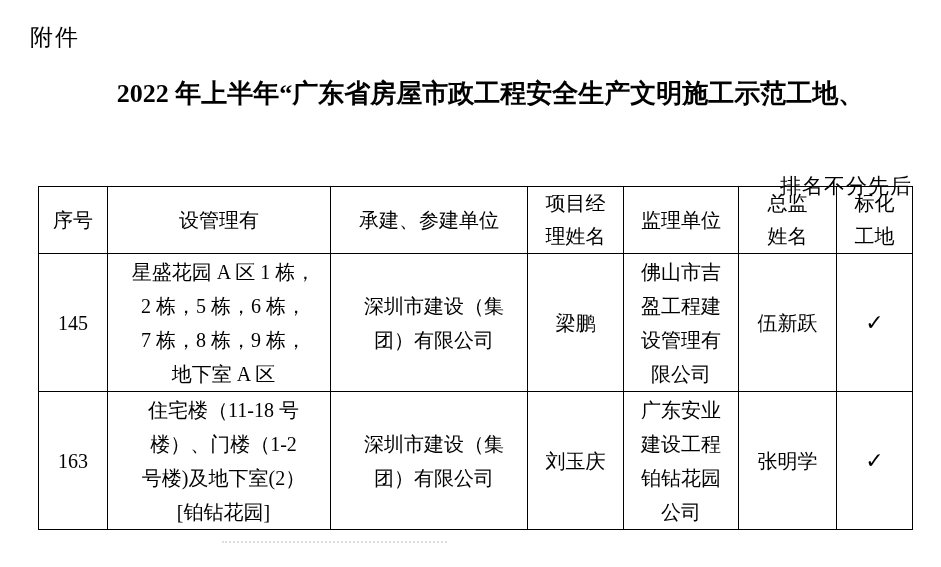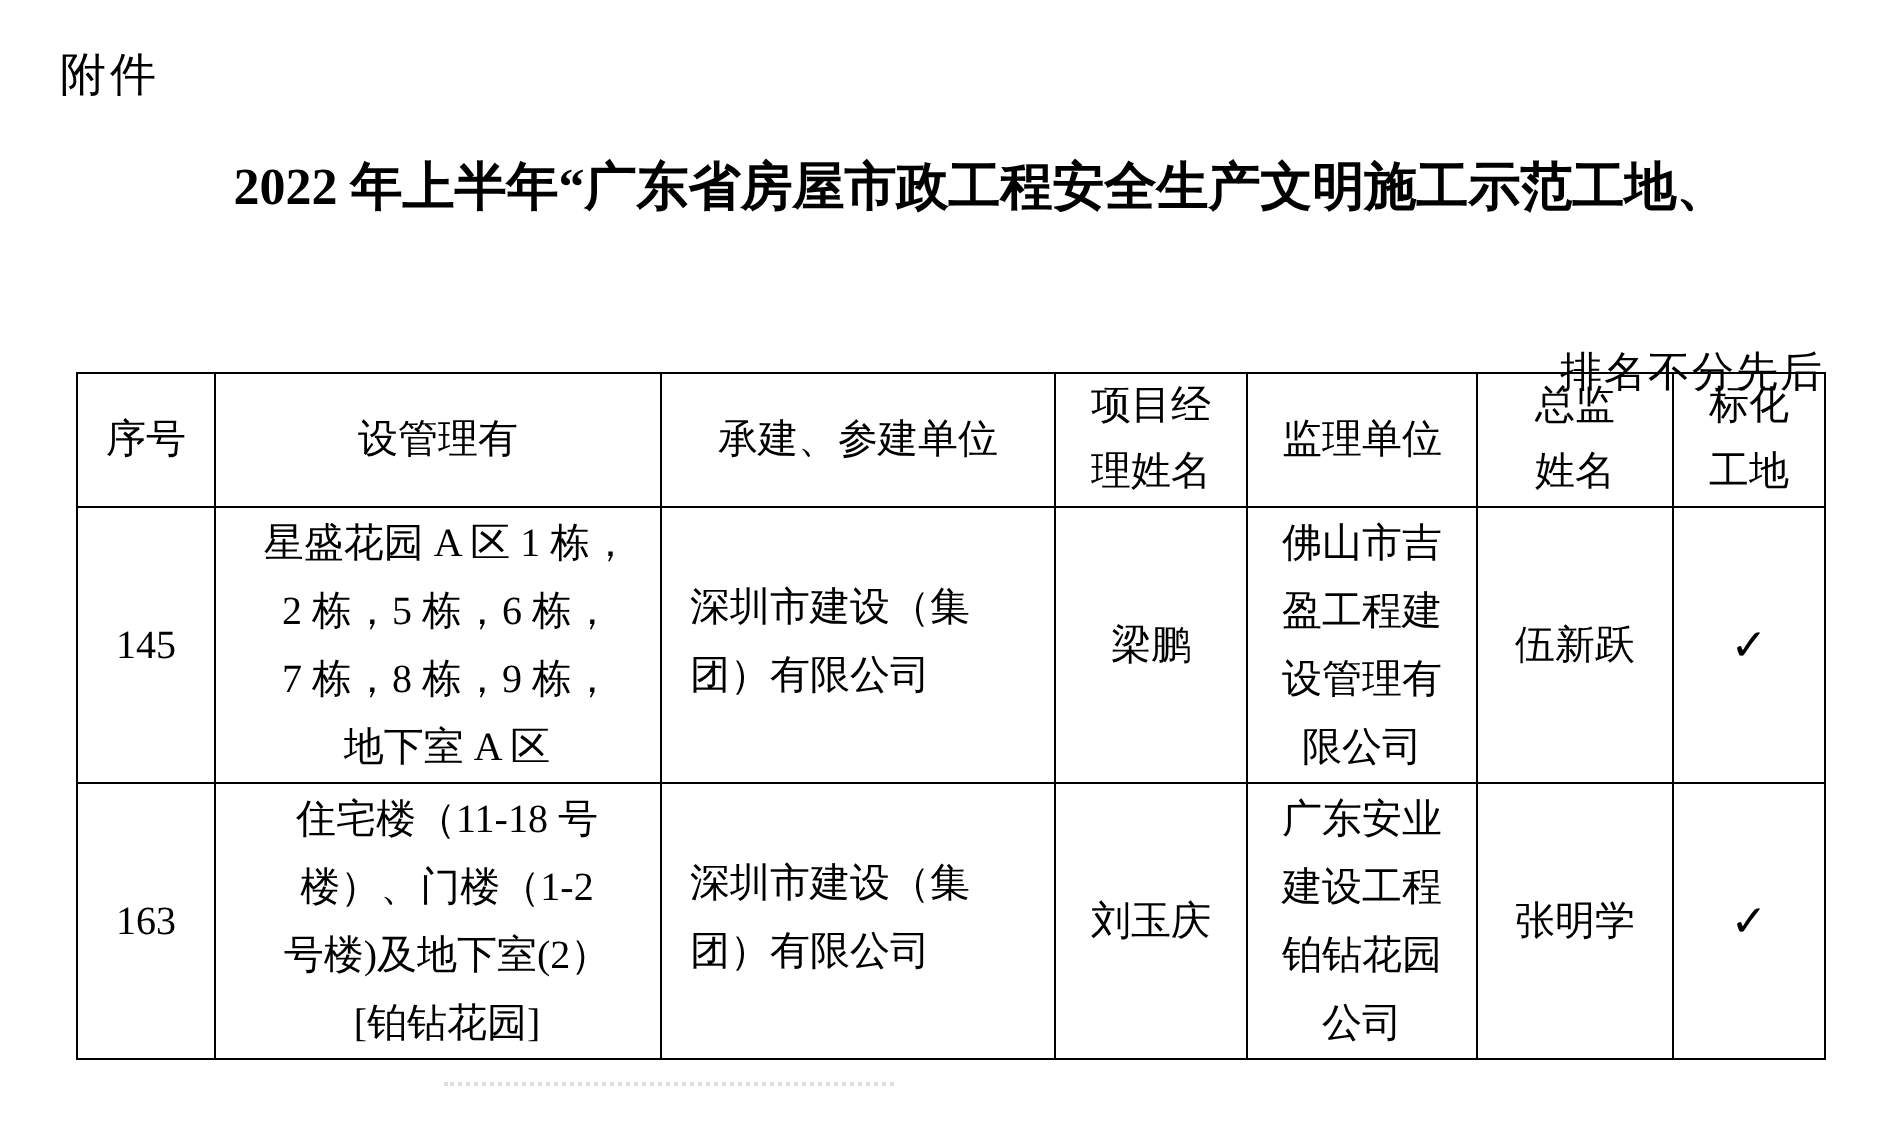--- a/index.html
+++ b/index.html
@@ -70,10 +70,9 @@
     padding-right: 4px;
   }
   td.cell-contractor {
-    text-align: left;
+    text-align: center;
     padding-left: 14px;
     padding-right: 4px;
-    font-family: Liberation Mono, monospace;
   }
   td.cell-check {
     font-size: 22px;

